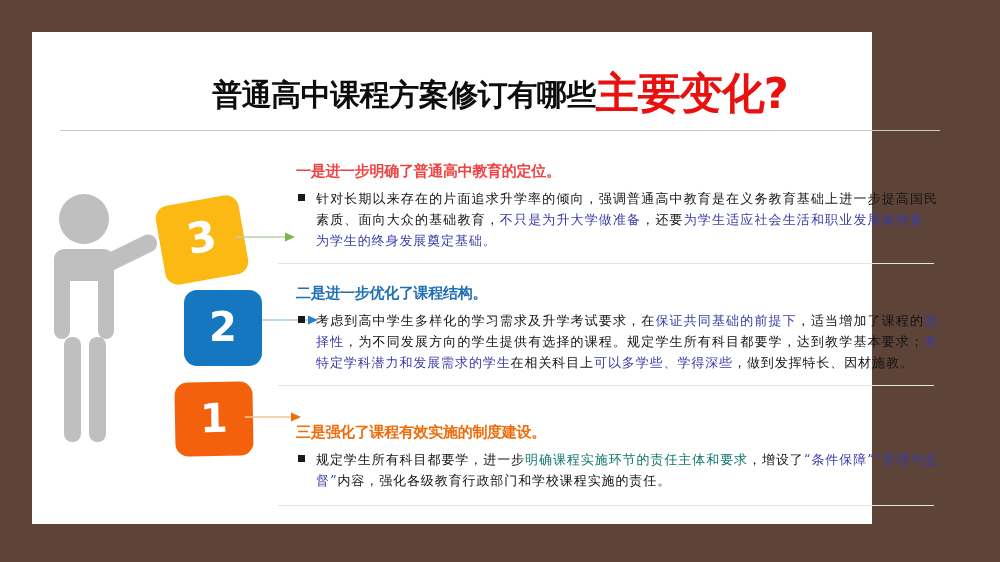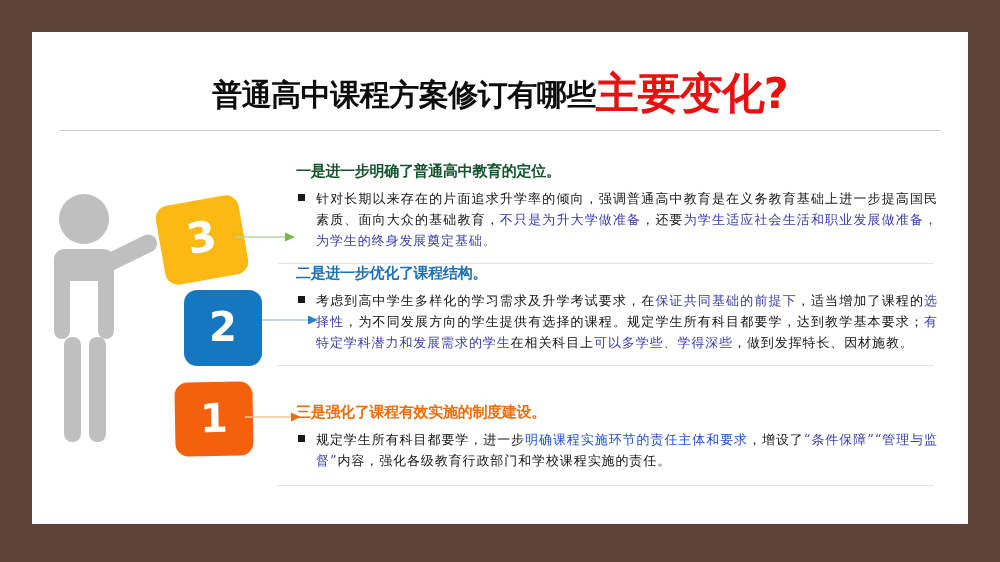--- a/index.html
+++ b/index.html
@@ -11,7 +11,7 @@
 
   .slide-frame{
     position:absolute; left:32px; top:32px;
-    width:936px; height:492px;
+    width:840px; height:492px;
     background:#ffffff;
   }
 

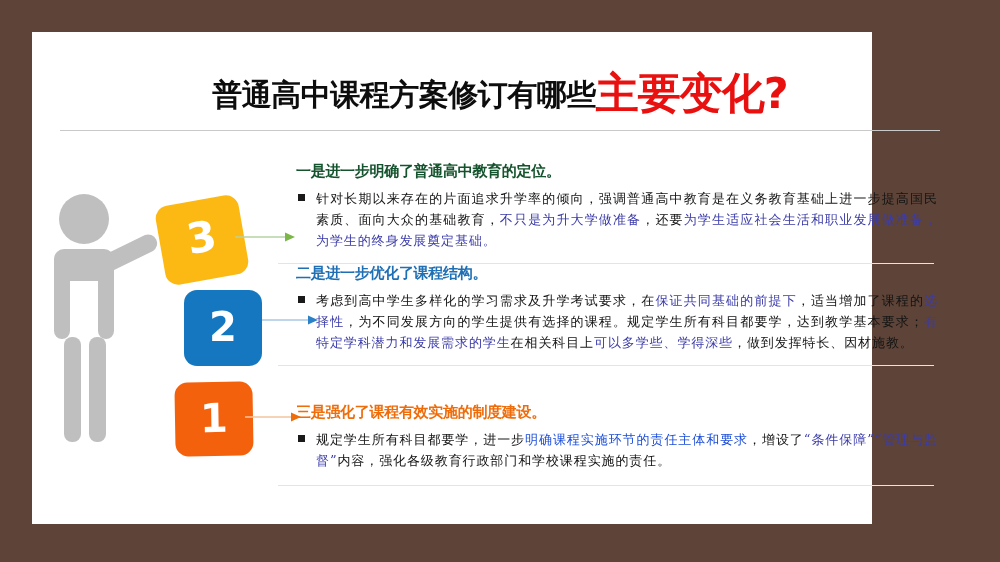--- a/index.html
+++ b/index.html
@@ -141,7 +141,7 @@
   <div class="content-col">
 
     <div class="section">
-      <div class="sec-head sec-head-1" style="color: #14532d;">一是进一步明确了普通高中教育的定位。</div>
+      <div class="sec-head sec-head-1" style="color: #ef4444;">一是进一步明确了普通高中教育的定位。</div>
       <div class="sec-body">
         <span class="bullet-sq"></span>
         <div class="para"><span>针对长期以来存在的片面追求升学率的倾向，强调普通高中教育是在义务教育基础上进一步提高国民素质、面向大众的基础教育，</span><span class="hl" style="color: rgb(59, 59, 168);">不只是为升大学做准备</span><span>，还要</span><span class="hl" style="color: rgb(59, 59, 168);">为学生适应社会生活和职业发展做准备，为学生的终身发展奠定基础。</span></div>

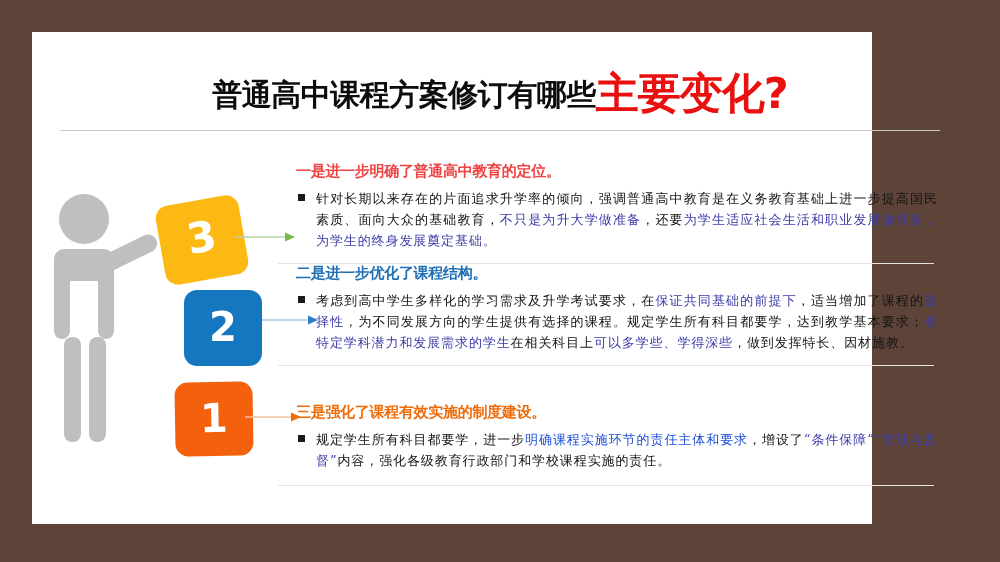--- a/index.html
+++ b/index.html
@@ -150,7 +150,7 @@
 
     <div class="sec-sep" style="margin-top:12px;"></div>
 
-    <div class="section" style="margin-top:0;">
+    <div class="section" style="margin-top:20px;">
       <div class="sec-head sec-head-2" style="color: rgb(31, 111, 181);">二是进一步优化了课程结构。</div>
       <div class="sec-body">
         <span class="bullet-sq"></span>

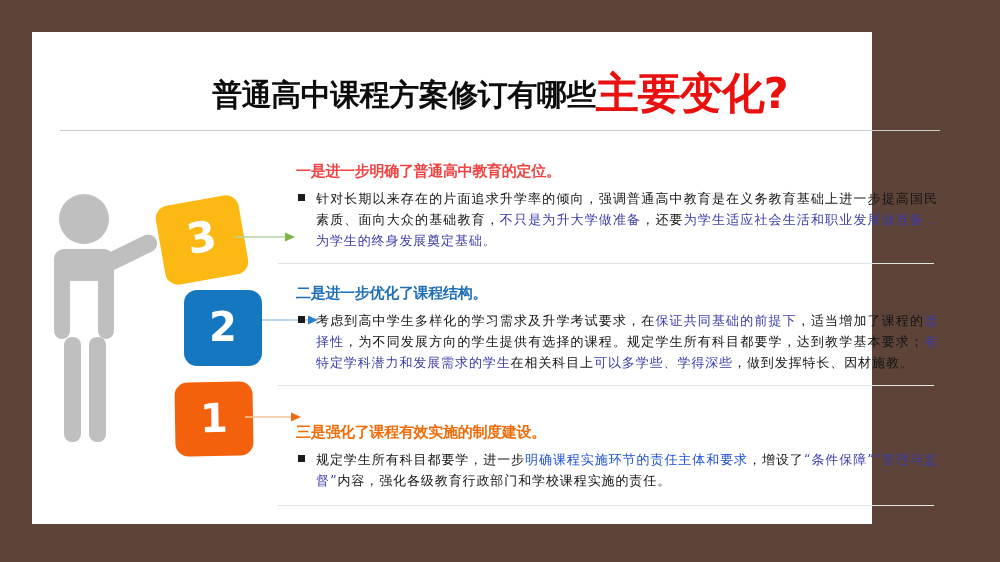--- a/index.html
+++ b/index.html
@@ -164,7 +164,7 @@
       <div class="sec-head sec-head-3" style="color: rgb(239, 108, 10); margin-top: 37px;">三是强化了课程有效实施的制度建设。</div>
       <div class="sec-body">
         <span class="bullet-sq"></span>
-        <div class="para"><span>规定学生所有科目都要学，进一步</span><span class="hl" style="color: #1d4ed8;">明确课程实施环节的责任主体和要求</span><span>，增设了</span><span class="hl" style="color: rgb(59, 59, 168);">“条件保障”“管理与监督”</span><span>内容，强化各级教育行政部门和学校课程实施的责任。</span></div>
+        <div class="para"><span>规定学生所有科目都要学，进一步</span><span class="hl" style="color: #0f766e;">明确课程实施环节的责任主体和要求</span><span>，增设了</span><span class="hl" style="color: rgb(59, 59, 168);">“条件保障”“管理与监督”</span><span>内容，强化各级教育行政部门和学校课程实施的责任。</span></div>
       </div>
     </div>
 

